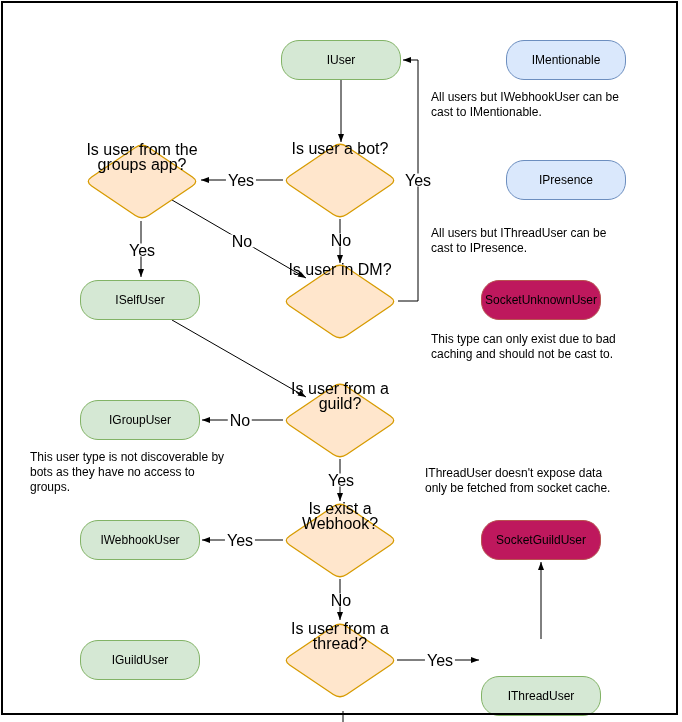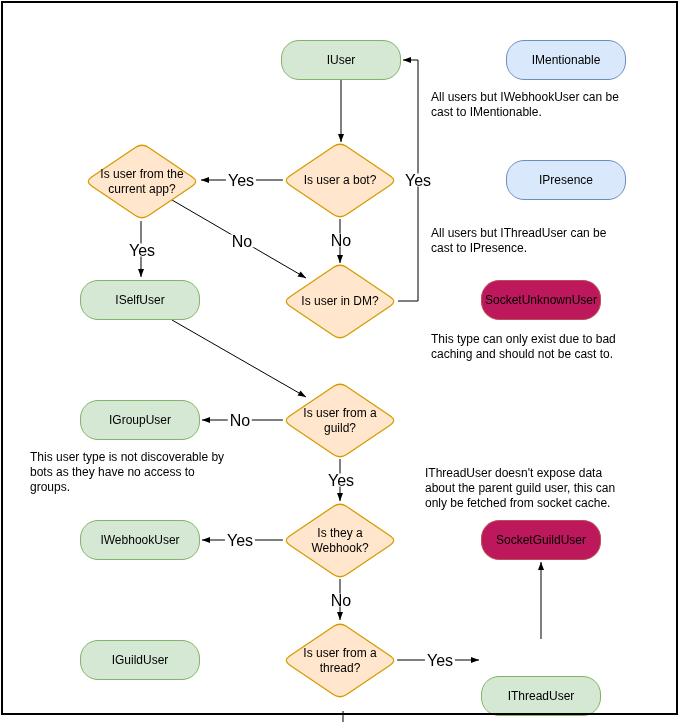--- a/index.html
+++ b/index.html
@@ -24,8 +24,8 @@
   .diamond svg { position:absolute; left:0; top:0; }
   .dlabel {
     position:absolute; left:0; top:0; width:116px; height:79px;
-    display:flex; flex-direction:column; align-items:center; justify-content:center;
-    font-size:12px; line-height:15px; text-align:center;
+    display:flex; flex-direction:column; align-items:center; 
+    font-size:16px; line-height:15px; text-align:center;
   }
   .note {
     position:absolute; font-size:12px; line-height:15px; text-align:left;

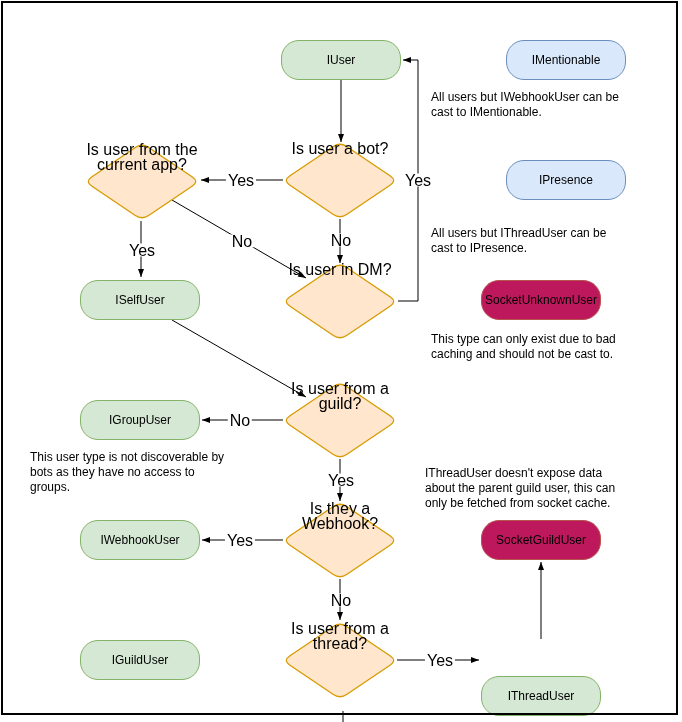--- a/index.html
+++ b/index.html
@@ -77,7 +77,7 @@
   </svg>
   <div class="dlabel">
     <div>Is user from the</div>
-    <div>current app?</div>
+    <div>groups app?</div>
   </div>
 </div>
 

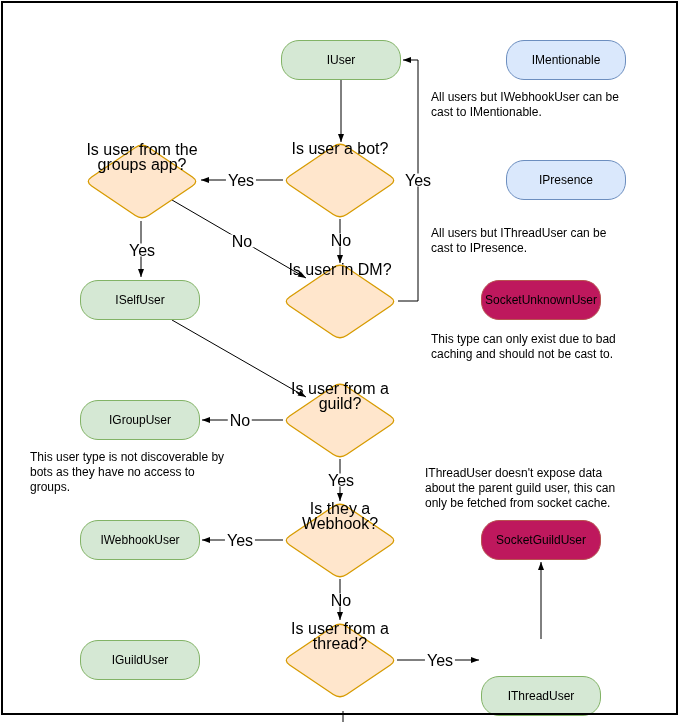--- a/index.html
+++ b/index.html
@@ -161,7 +161,6 @@
 </div>
 <div class="note" style="left:425px;top:466px;width:230px">
   <div>IThreadUser doesn't expose data</div>
-  <div>about the parent guild user, this can</div>
   <div>only be fetched from socket cache.</div>
 </div>
 

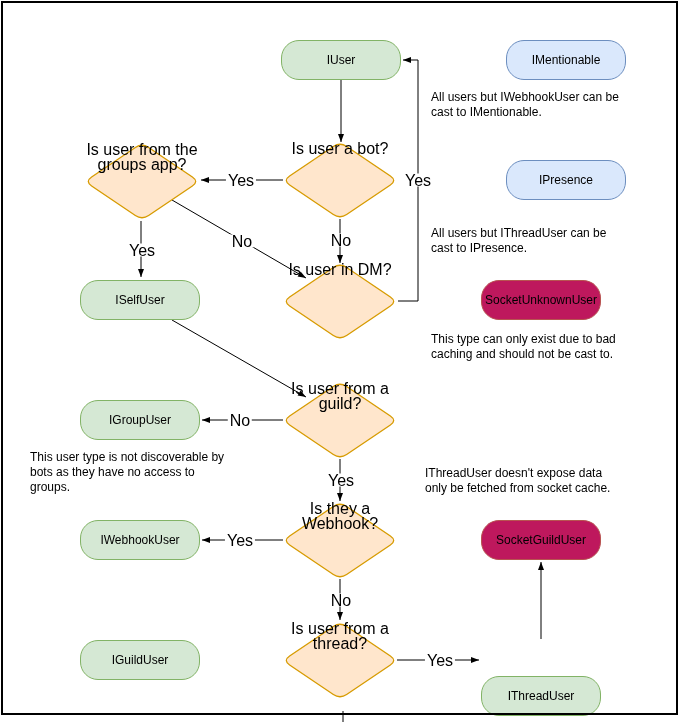--- a/index.html
+++ b/index.html
@@ -105,7 +105,7 @@
     <path d="M64.63 5.48 L108.37 35.02 Q115 39.5 108.37 43.98 L64.63 73.52 Q58 78 51.37 73.52 L7.63 43.98 Q1 39.5 7.63 35.02 L51.37 5.48 Q58 1 64.63 5.48 Z" fill="#ffe6cc" stroke="#d79b00" stroke-width="1.3"></path>
   </svg>
   <div class="dlabel">
-    <div>Is they a</div>
+    <div>Is exist a</div>
     <div>Webhook?</div>
   </div>
 </div>

